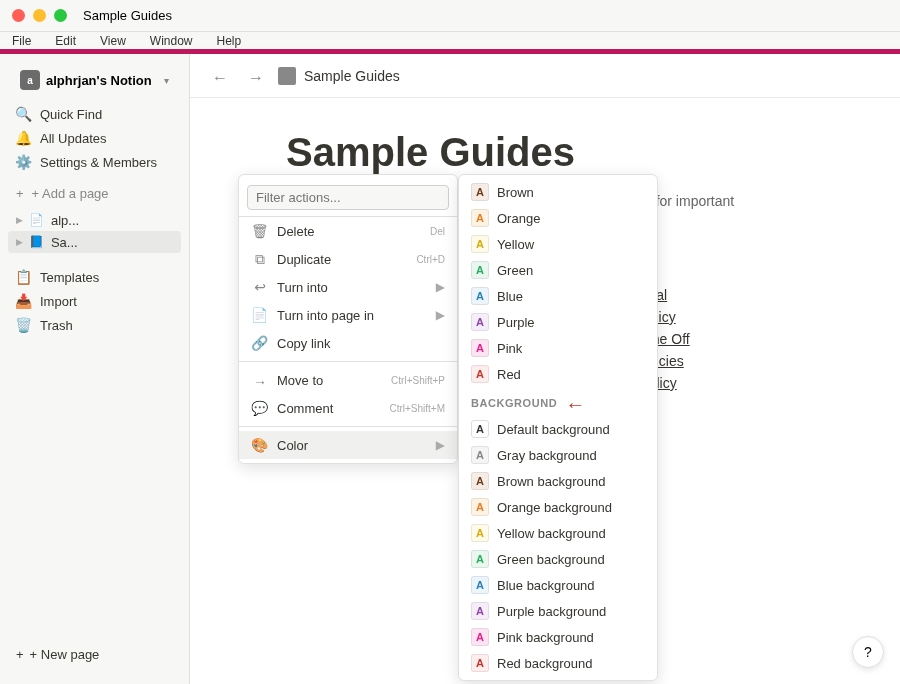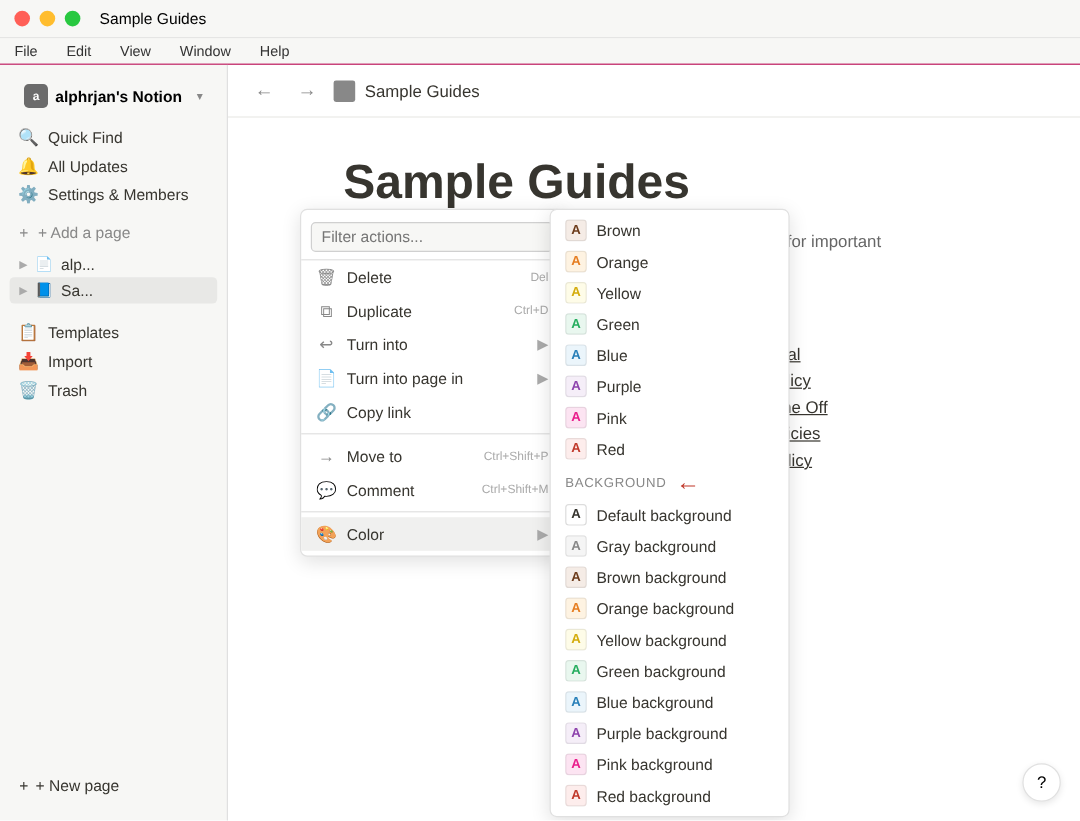--- a/index.html
+++ b/index.html
@@ -14,7 +14,7 @@
     .tb-max { background: #28c840; }
 
     
-    .menu-bar { background: #f7f7f5; height: 22px; display: flex; align-items: center; padding: 0 8px; gap: 16px; border-bottom: 1px solid #be185d; font-size: 12px; color: #333; }
+    .menu-bar { background: #f7f7f5; height: 22px; display: flex; align-items: center; padding: 0 8px; gap: 16px; border-bottom: 5px solid #be185d; font-size: 12px; color: #333; }
     .menu-item { cursor: pointer; padding: 2px 4px; }
 
     

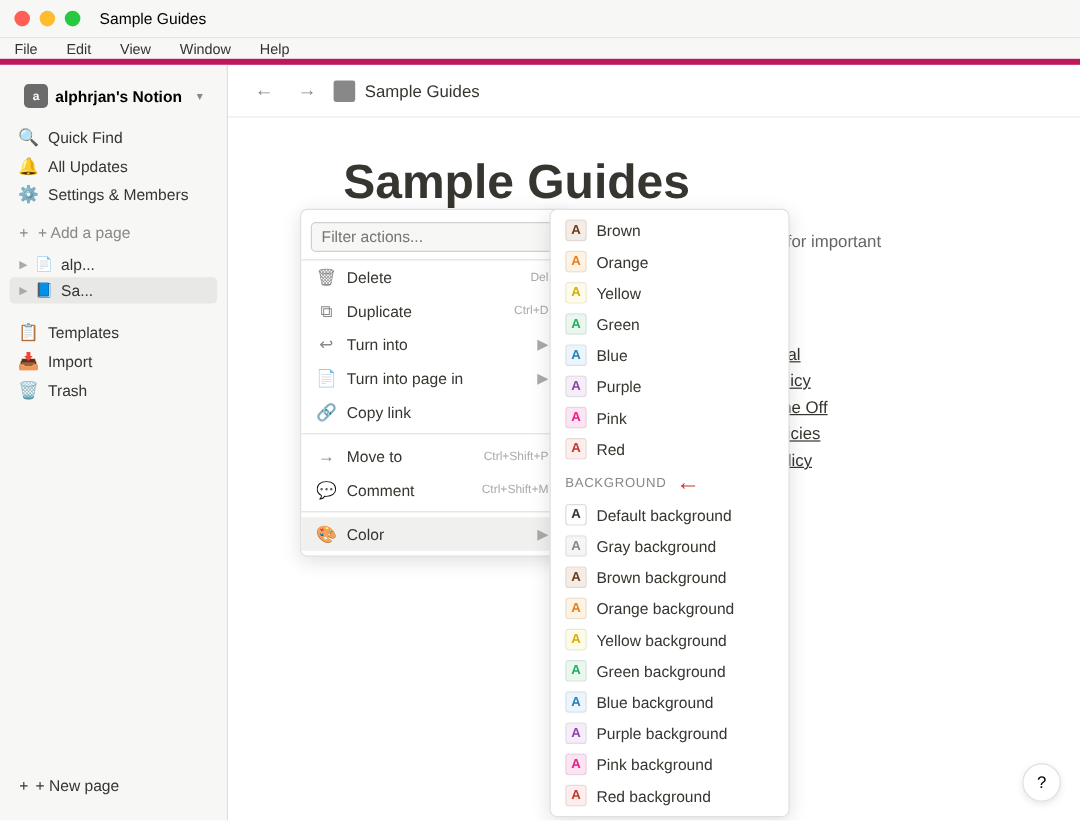--- a/index.html
+++ b/index.html
@@ -78,7 +78,7 @@
 
     
     .context-menu-overlay { position: absolute; top: 0; left: 0; right: 0; bottom: 0; z-index: 100; }
-    .context-menu { position: absolute; top: 120px; left: 60px; background: #fff; border: 1px solid #e0e0e0; border-radius: 6px; box-shadow: 0 4px 16px rgba(0,0,0,0.12); width: 220px; z-index: 200; padding: 4px 0; }
+    .context-menu { position: absolute; top: 120px; left: 48px; background: #fff; border: 1px solid #e0e0e0; border-radius: 6px; box-shadow: 0 4px 16px rgba(0,0,0,0.12); width: 220px; z-index: 200; padding: 4px 0; }
     .ctx-search { padding: 6px 8px; border-bottom: 1px solid #e0e0e0; }
     .ctx-search input { width: 100%; border: 1px solid #d0d0d0; border-radius: 4px; padding: 4px 8px; font-size: 13px; outline: none; background: #f7f7f5; }
     .ctx-item { display: flex; align-items: center; gap: 8px; padding: 5px 12px; cursor: pointer; font-size: 13px; color: #37352f; justify-content: space-between; }

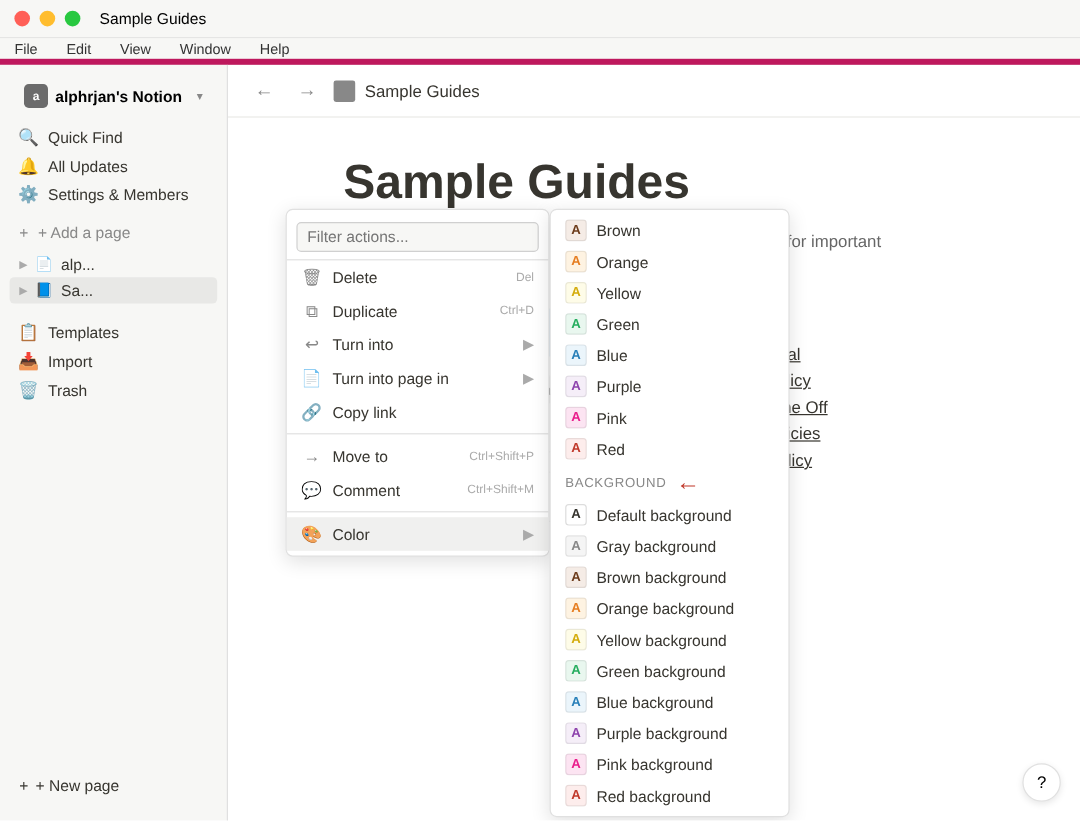--- a/index.html
+++ b/index.html
@@ -91,7 +91,7 @@
 
     
     .color-submenu { position: absolute; top: 120px; left: 268px; background: #fff; border: 1px solid #e0e0e0; border-radius: 6px; box-shadow: 0 4px 16px rgba(0,0,0,0.12); width: 200px; z-index: 210; padding: 4px 0; }
-    .color-submenu-section-label { font-size: 11px; color: #888; font-weight: 400; padding: 4px 12px 2px; letter-spacing: 0.05em; text-transform: uppercase; }
+    .color-submenu-section-label { font-size: 11px; color: #888; font-weight: 700; padding: 4px 12px 2px; letter-spacing: 0.05em; text-transform: uppercase; }
     .color-sub-item { display: flex; align-items: center; gap: 8px; padding: 4px 12px; cursor: pointer; font-size: 13px; color: #37352f; }
 
     

